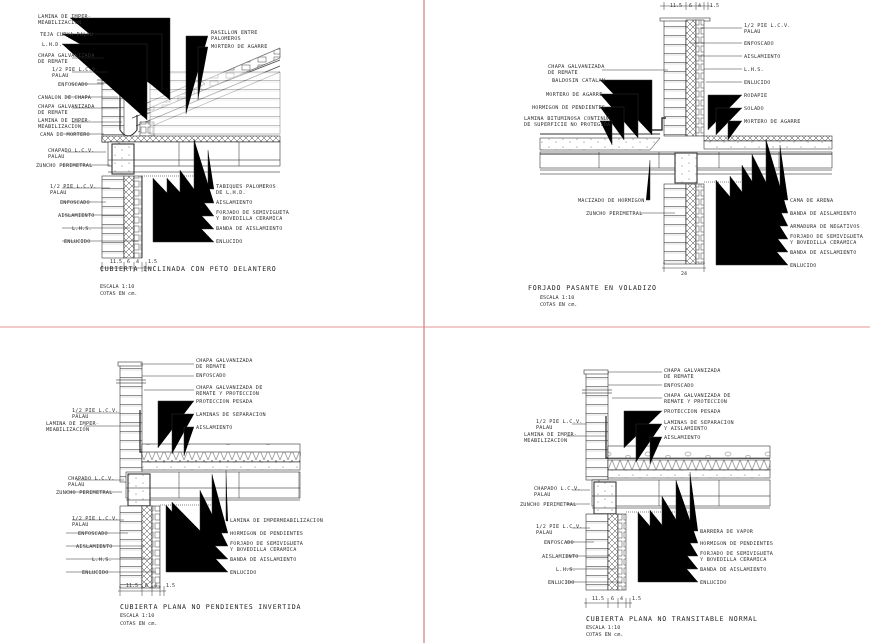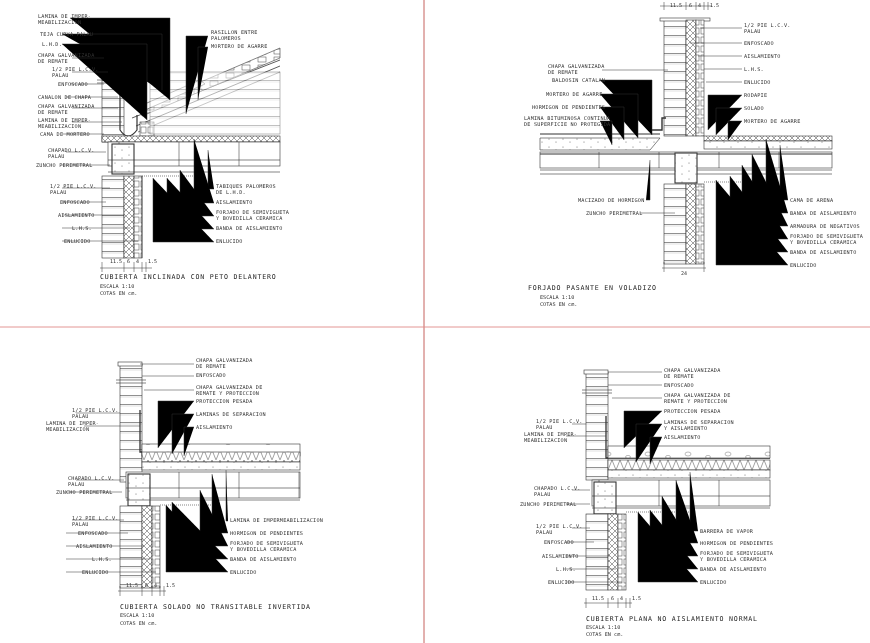--- a/index.html
+++ b/index.html
@@ -296,7 +296,7 @@
   <div class="dim" style="left:136px;top:258px">4</div>
   <div class="dim" style="left:148px;top:258px">1.5</div>
 
-  <div class="title" style="left:100px;top:273px">CUBIERTA INCLINADA CON PETO DELANTERO</div>
+  <div class="title" style="left:100px;top:265px">CUBIERTA INCLINADA CON PETO DELANTERO</div>
   <div class="sub" style="left:100px;top:283px">ESCALA 1:10</div>
   <div class="sub" style="left:100px;top:290px">COTAS EN cm.</div>
 </div>

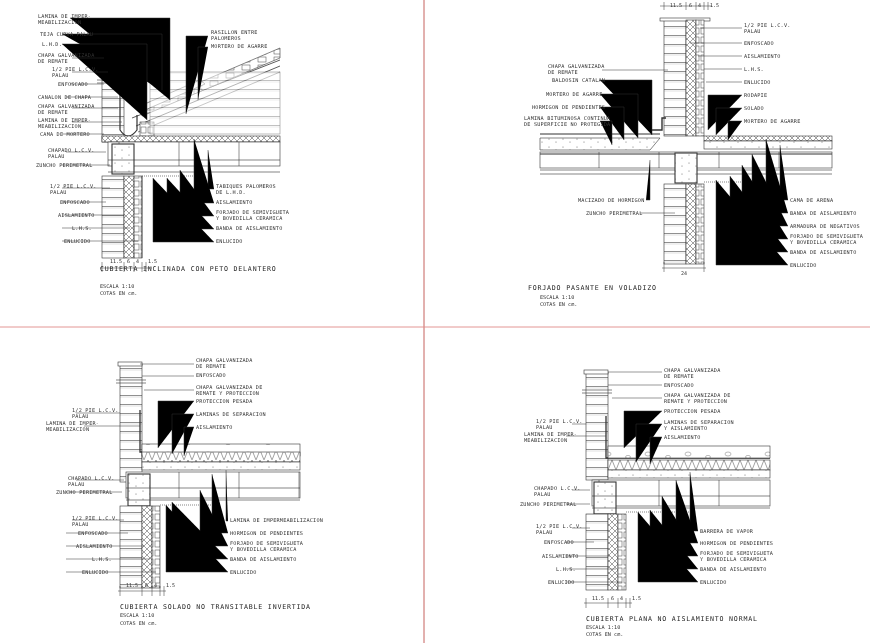--- a/index.html
+++ b/index.html
@@ -375,7 +375,7 @@
   <div class="dim" style="left:154px;top:582px">4</div>
   <div class="dim" style="left:166px;top:582px">1.5</div>
 
-  <div class="title" style="left:120px;top:603px">CUBIERTA SOLADO NO TRANSITABLE INVERTIDA</div>
+  <div class="title" style="left:120px;top:603px">CUBIERTA PLANA NO PENDIENTES INVERTIDA</div>
   <div class="sub" style="left:120px;top:612px">ESCALA 1:10</div>
   <div class="sub" style="left:120px;top:620px">COTAS EN cm.</div>
 </div>

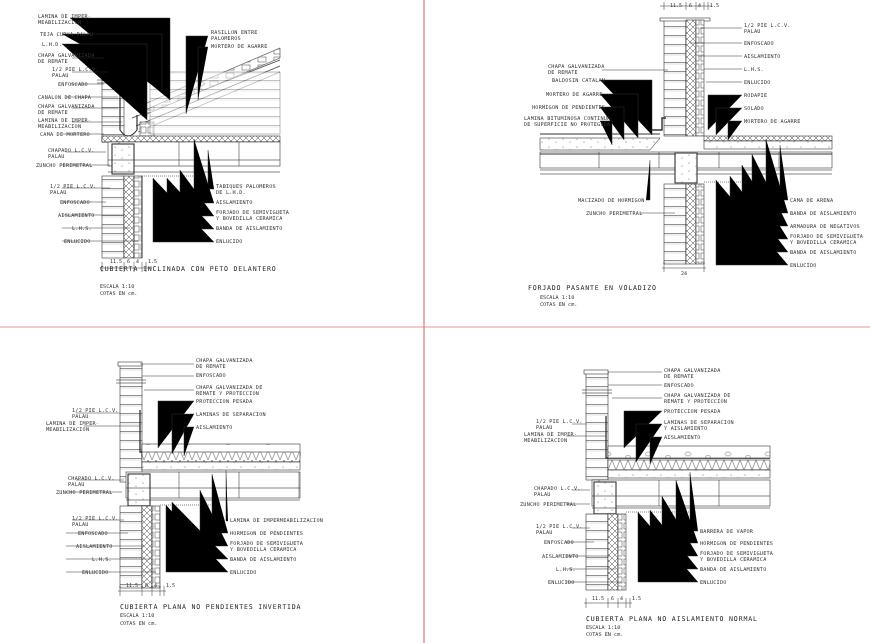--- a/index.html
+++ b/index.html
@@ -416,7 +416,7 @@
   <div class="dim" style="left:620px;top:595px">4</div>
   <div class="dim" style="left:632px;top:595px">1.5</div>
 
-  <div class="title" style="left:586px;top:615px">CUBIERTA PLANA NO AISLAMIENTO NORMAL</div>
+  <div class="title" style="left:586px;top:615px">CUBIERTA PLANA NO TRANSITABLE NORMAL</div>
   <div class="sub" style="left:586px;top:624px">ESCALA 1:10</div>
   <div class="sub" style="left:586px;top:631px">COTAS EN cm.</div>
 </div>

